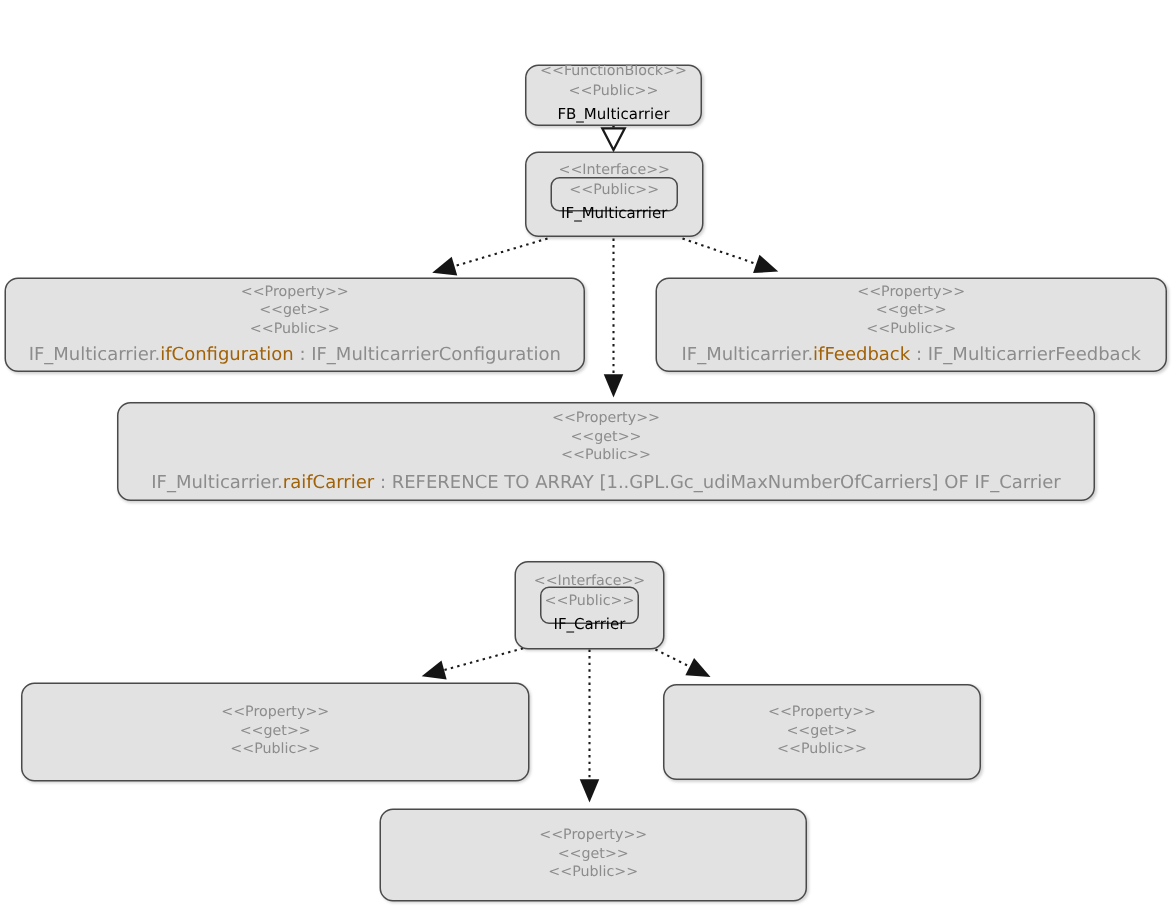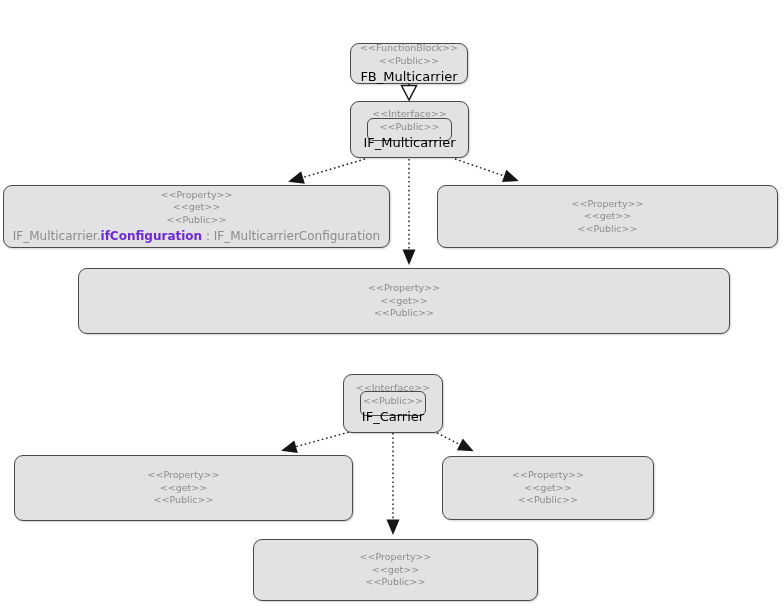--- a/index.html
+++ b/index.html
@@ -37,7 +37,7 @@
     margin: 1px;
   }
   .st { font-size: 9.5px; line-height: 12.5px; color: #8c8c8c; white-space: nowrap; }
-  .nm { font-size: 13px; line-height: 17px; color: #000000; margin-top: 1px; white-space: nowrap; }
+  .nm { font-size: 10px; line-height: 17px; color: #000000; margin-top: 1px; white-space: nowrap; }
   .sig { font-size: 12px; line-height: 16px; color: #8c8c8c; margin-top: 2px; white-space: nowrap; }
   .sig b { color: #6d28d9; font-weight: bold; }
 </style>

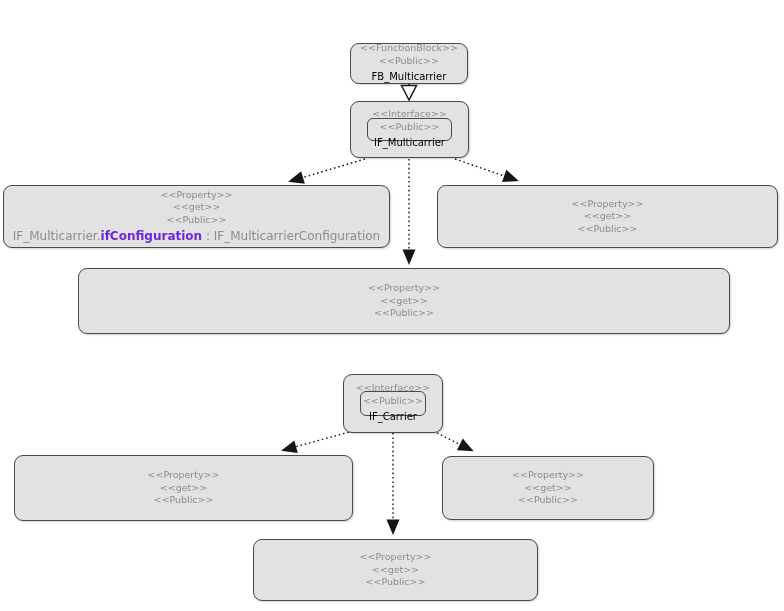--- a/index.html
+++ b/index.html
@@ -39,7 +39,7 @@
   .st { font-size: 9.5px; line-height: 12.5px; color: #8c8c8c; white-space: nowrap; }
   .nm { font-size: 10px; line-height: 17px; color: #000000; margin-top: 1px; white-space: nowrap; }
   .sig { font-size: 12px; line-height: 16px; color: #8c8c8c; margin-top: 2px; white-space: nowrap; }
-  .sig b { color: #6d28d9; font-weight: bold; }
+  .sig b { color: #a16207; font-weight: normal; }
 </style>
 </head>
 <body>

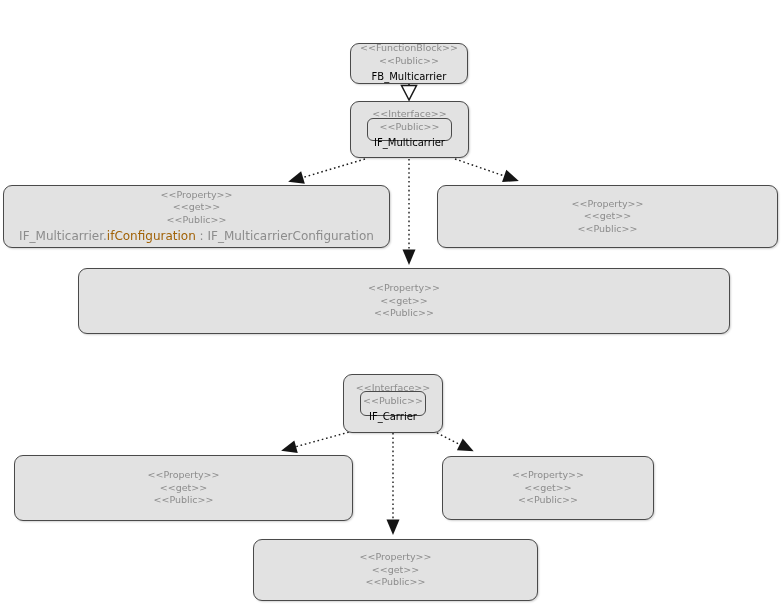--- a/index.html
+++ b/index.html
@@ -96,6 +96,7 @@
     <div class="st">&lt;&lt;Property&gt;&gt;</div>
     <div class="st">&lt;&lt;get&gt;&gt;</div>
     <div class="st">&lt;&lt;Public&gt;&gt;</div>
+    <div class="sig fit"><span>IF_Multicarrier.</span><b>ifFeedback</b><span> : IF_MulticarrierFeedback</span></div>
   </div>
 
   <div class="node" style="left:78px; top:268px; width:652px; height:66px;">

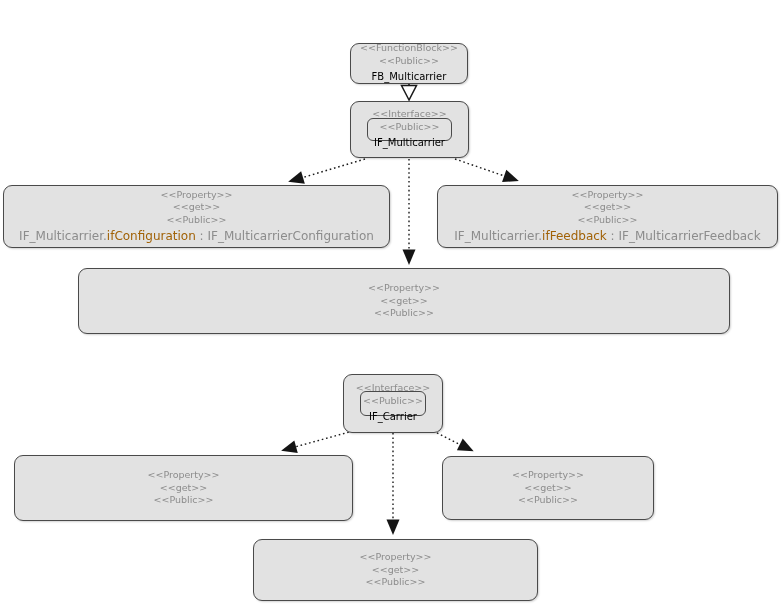--- a/index.html
+++ b/index.html
@@ -103,6 +103,7 @@
     <div class="st">&lt;&lt;Property&gt;&gt;</div>
     <div class="st">&lt;&lt;get&gt;&gt;</div>
     <div class="st">&lt;&lt;Public&gt;&gt;</div>
+    <div class="sig fit"><span>IF_Multicarrier.</span><b>raifCarrier</b><span> : REFERENCE TO ARRAY [1..GPL.Gc_udiMaxNumberOfCarriers] OF IF_Carrier</span></div>
   </div>
 
   <div class="node double" style="left:343px; top:374px; width:100px; height:59px;">

